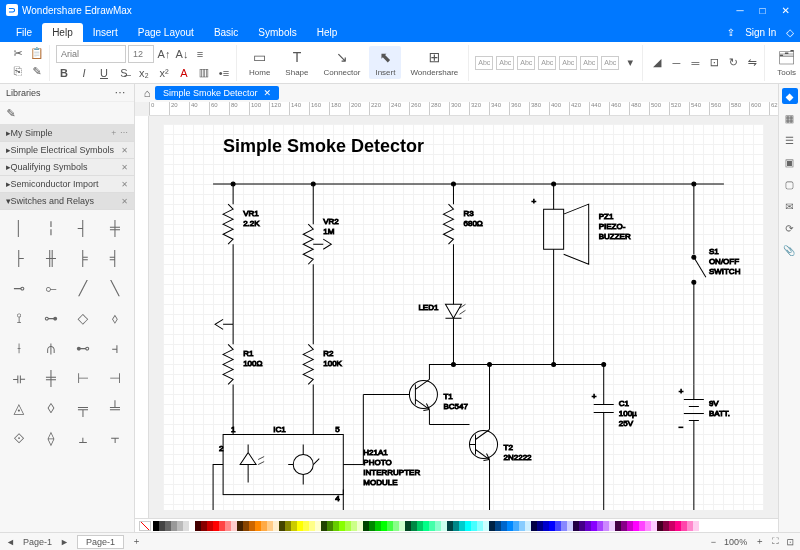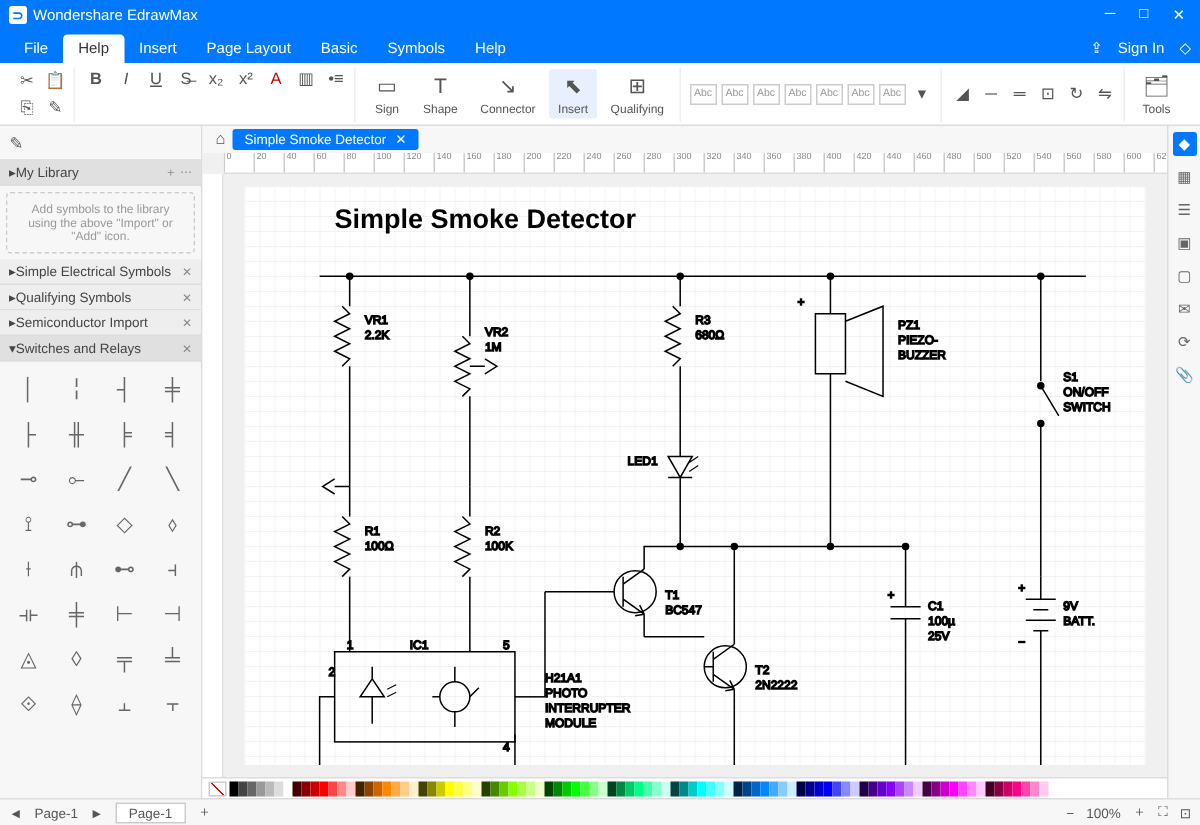--- a/index.html
+++ b/index.html
@@ -96,6 +96,13 @@
     </div>
   </div>
   <div class="rgroup" style="flex-direction:column;gap:2px;align-items:flex-start">
+    <div style="display:flex;gap:2px;align-items:center">
+      <div class="fontsel">Arial</div>
+      <div class="fontsel" style="min-width:26px">12</div>
+      <span class="ricon">A↑</span>
+      <span class="ricon">A↓</span>
+      <span class="ricon">≡</span>
+    </div>
     <div style="display:flex;gap:4px">
       <span class="ricon">
           <b>B</b>

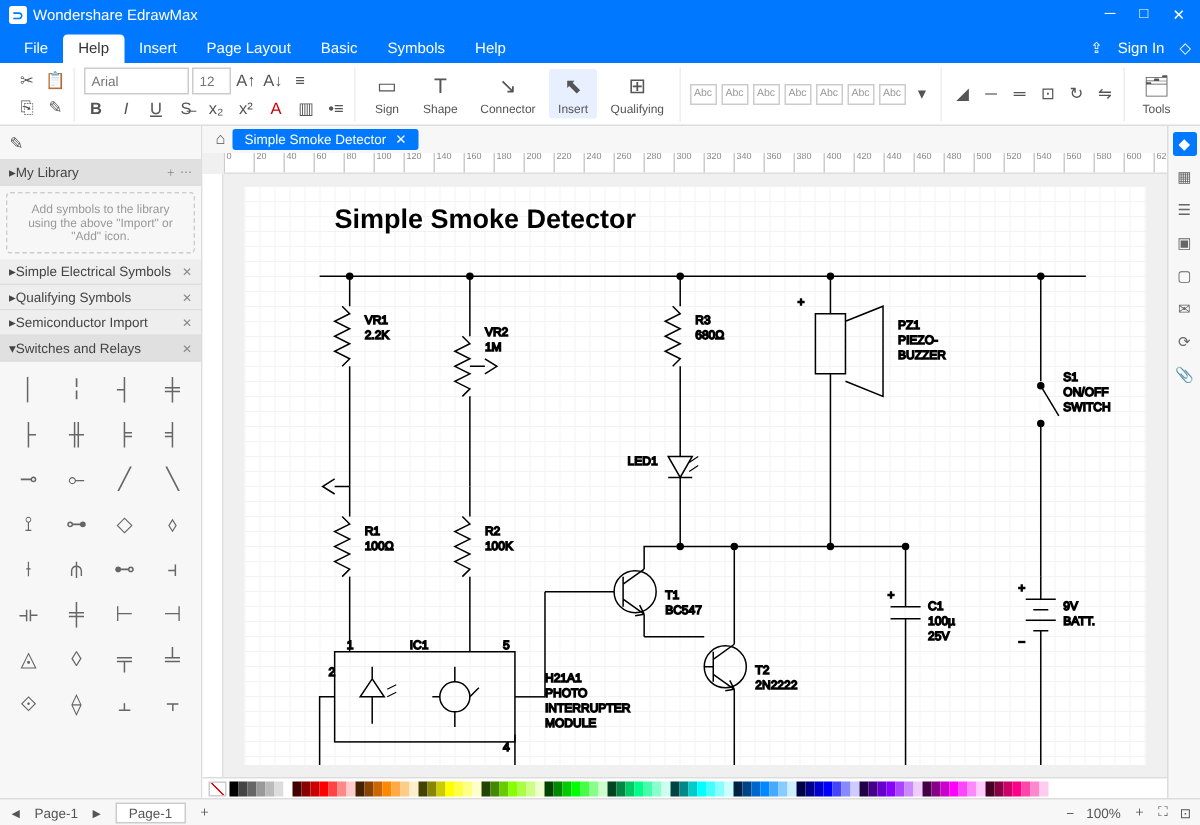--- a/index.html
+++ b/index.html
@@ -124,7 +124,7 @@
   <div class="rgroup">
     <div class="rbtn">
         <span class="bi">▭</span>
-        <span>Sign</span>
+        <span>Home</span>
       </div>
     <div class="rbtn">
         <span class="bi">T</span>

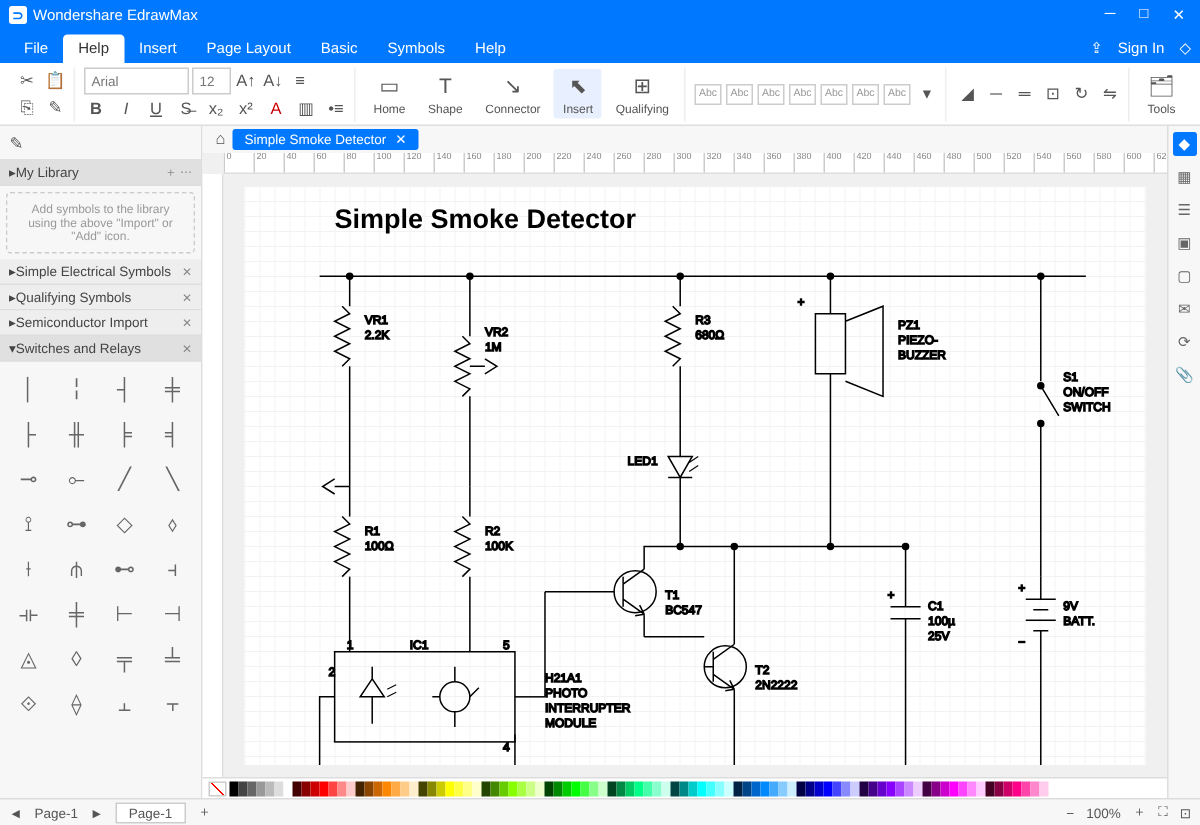--- a/index.html
+++ b/index.html
@@ -140,7 +140,7 @@
       </div>
     <div class="rbtn">
         <span class="bi">⊞</span>
-        <span>Qualifying</span>
+        <span>Wondershare</span>
       </div>
   </div>
   <div class="rgroup">

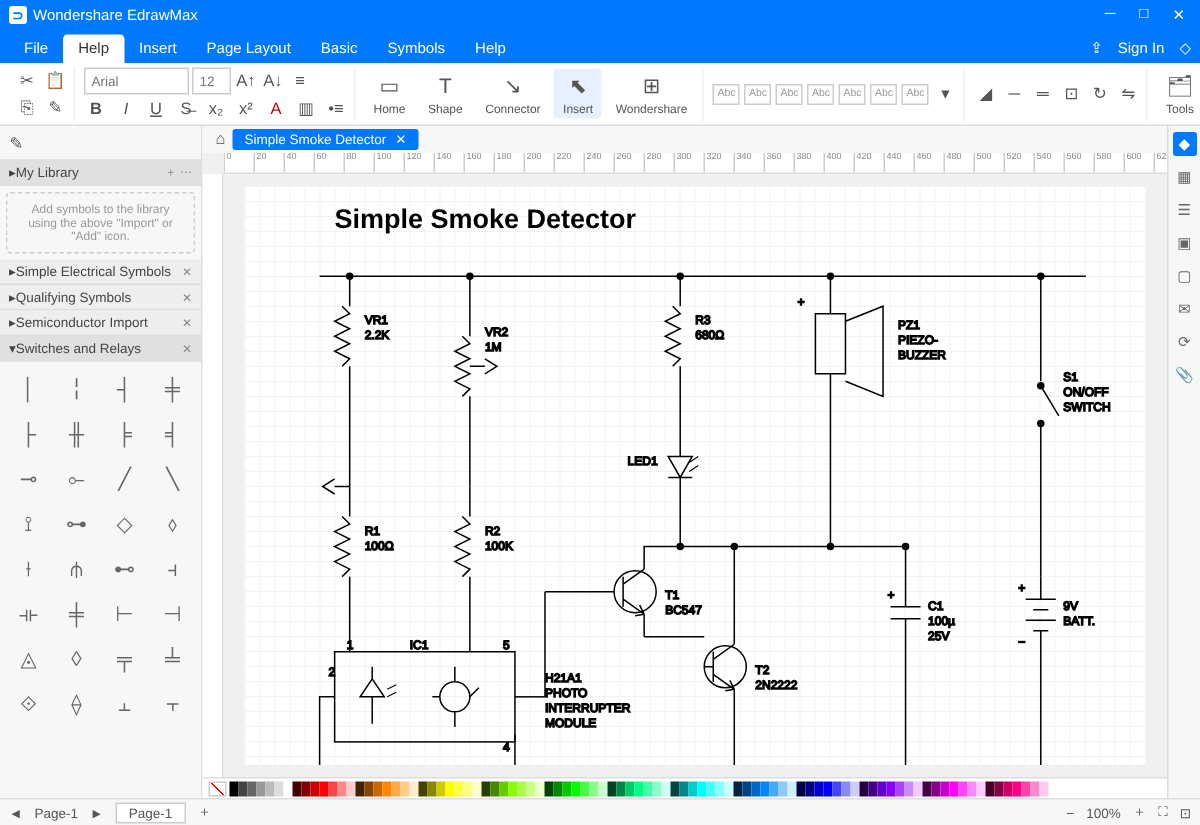--- a/index.html
+++ b/index.html
@@ -171,6 +171,10 @@
 
 <div class="main">
   <div class="leftpanel">
+    <div class="libhead">
+        <span>Libraries</span>
+        <span class="ricon">⋯</span>
+      </div>
     <div class="search">
       <span class="ricon">✎</span>
 

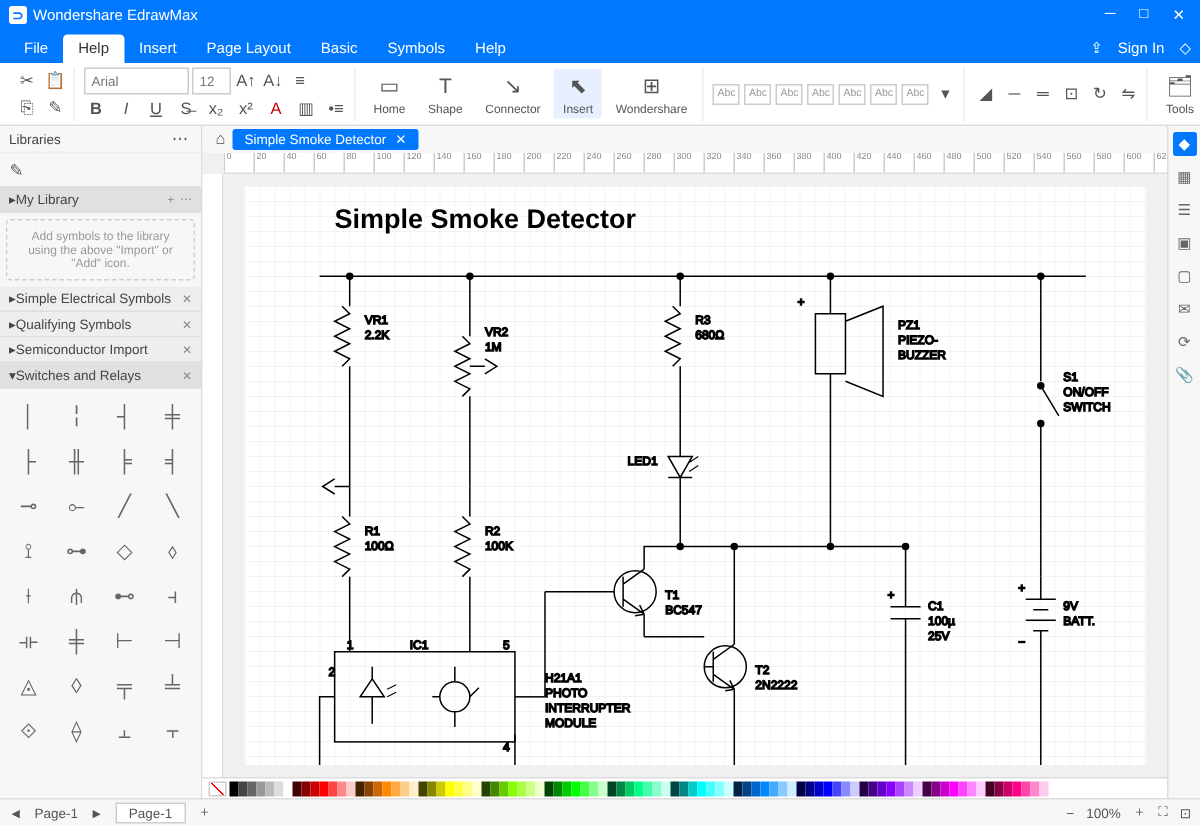--- a/index.html
+++ b/index.html
@@ -179,7 +179,7 @@
       <span class="ricon">✎</span>
 
     </div>
-    <div class="cat dark">▸ <span>My Library</span><span class="chev">＋ ⋯</span></div>
+    <div class="cat dark">▸ <span>My Simple</span><span class="chev">＋ ⋯</span></div>
     <div class="addhint">Add symbols to the library using the above "Import" or "Add" icon.</div>
     <div class="cat">▸ <span>Simple Electrical Symbols</span><span class="chev">✕</span></div>
     <div class="cat">▸ <span>Qualifying Symbols</span><span class="chev">✕</span></div>

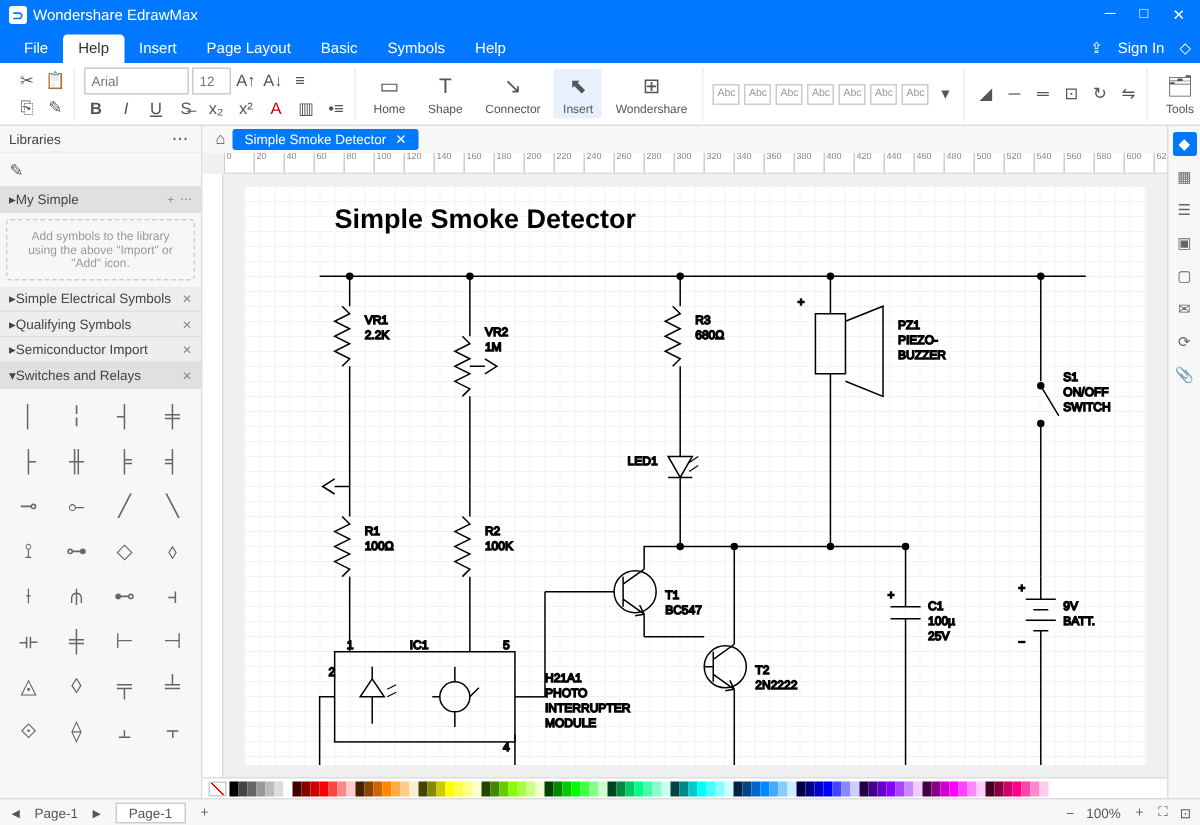--- a/index.html
+++ b/index.html
@@ -180,7 +180,6 @@
 
     </div>
     <div class="cat dark">▸ <span>My Simple</span><span class="chev">＋ ⋯</span></div>
-    <div class="addhint">Add symbols to the library using the above "Import" or "Add" icon.</div>
     <div class="cat">▸ <span>Simple Electrical Symbols</span><span class="chev">✕</span></div>
     <div class="cat">▸ <span>Qualifying Symbols</span><span class="chev">✕</span></div>
     <div class="cat">▸ <span>Semiconductor Import</span><span class="chev">✕</span></div>

